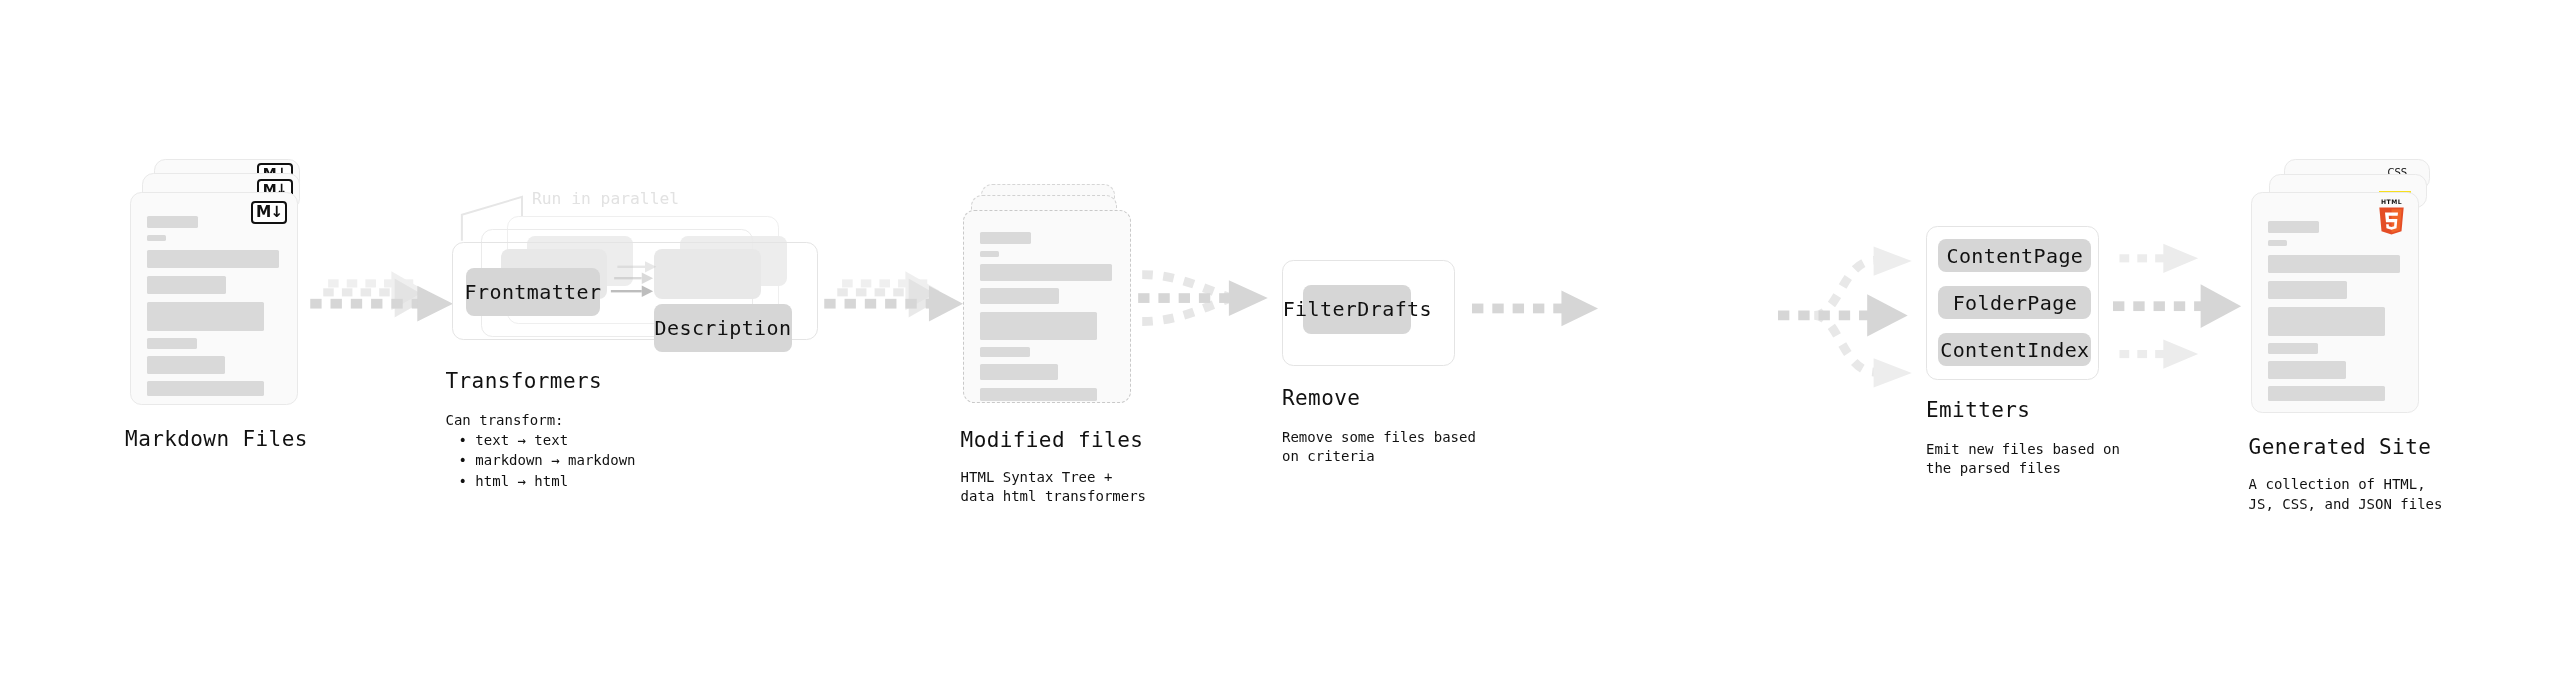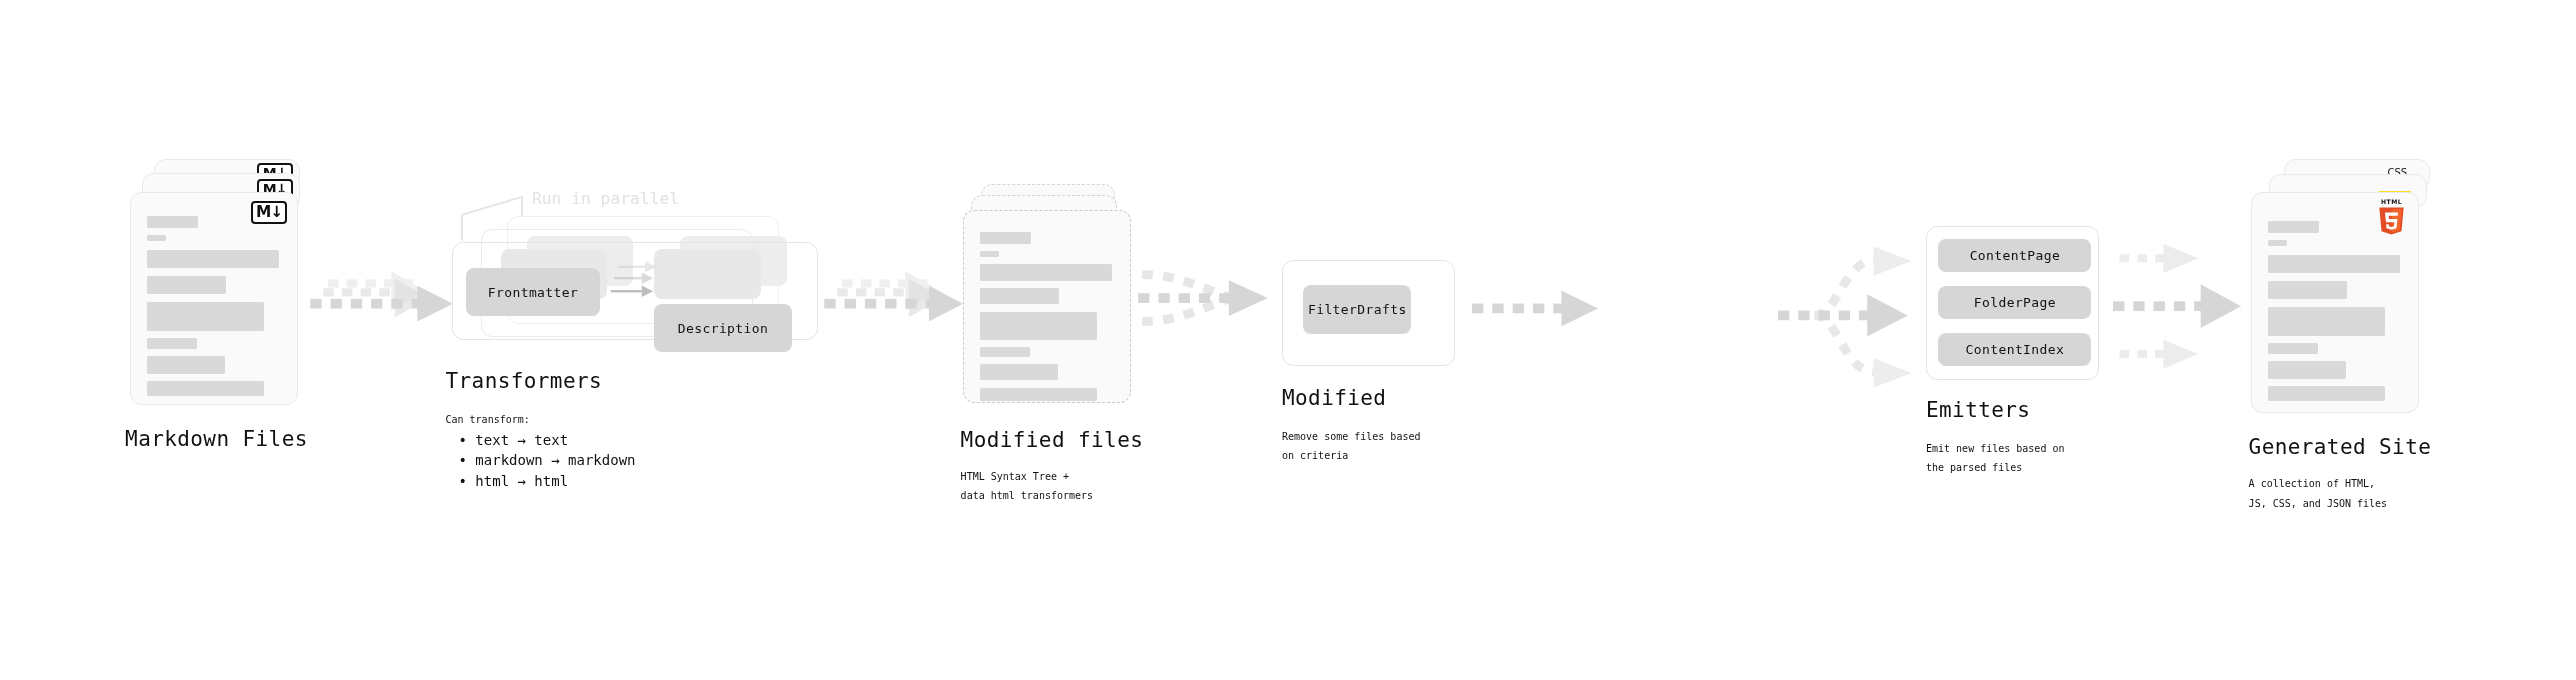--- a/index.html
+++ b/index.html
@@ -91,7 +91,7 @@
     align-items:center;
     justify-content:center;
     color:#111;
-    font-size:13px;
+    font-size:20px;
     letter-spacing:0.4px;
     white-space:nowrap;
   }

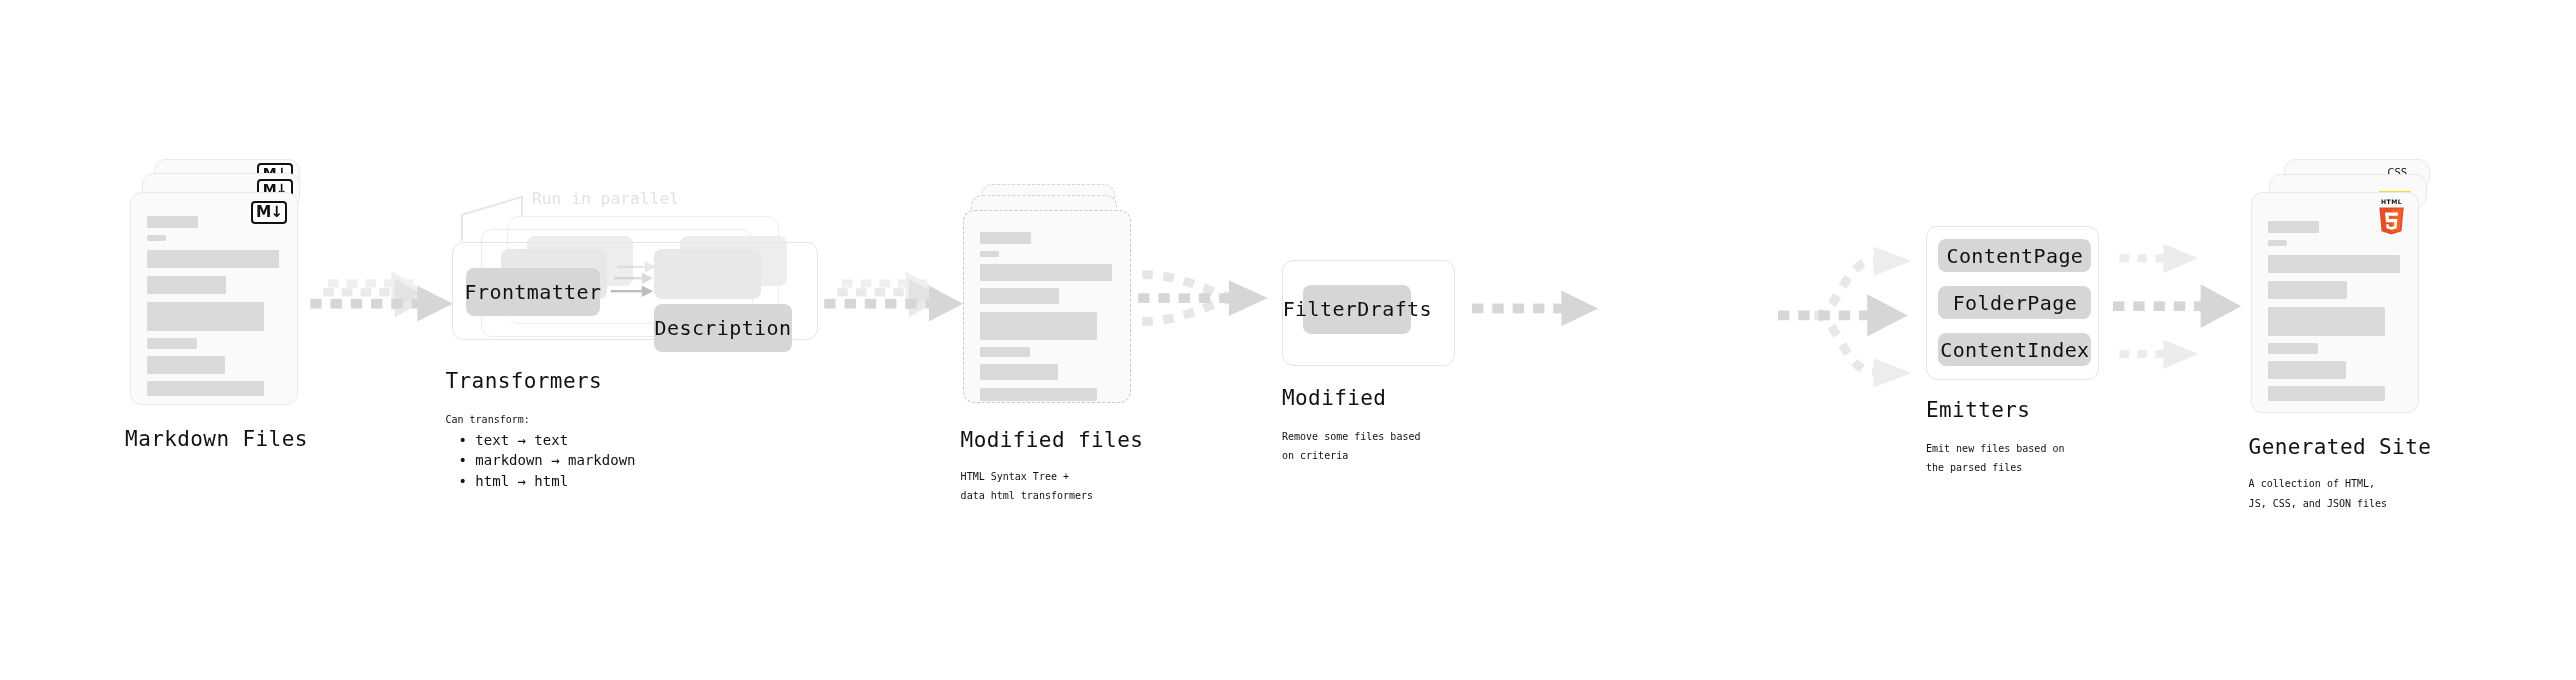--- a/index.html
+++ b/index.html
@@ -303,7 +303,7 @@
     <div class="group-box" style="left:0px;top:0px;width:173px;height:106px;">
       <div class="pill" style="left:20.3px;top:23.6px;width:108px;height:49px;">FilterDrafts</div>
     </div>
-    <div class="caption" style="left:0px;top:126px;">Modified</div>
+    <div class="caption" style="left:0px;top:126px;">Remove</div>
     <div class="subcaption" style="left:0px;top:167px;">Remove some files based</div>
     <div class="subcaption" style="left:0px;top:186px;">on criteria</div>
   </div>

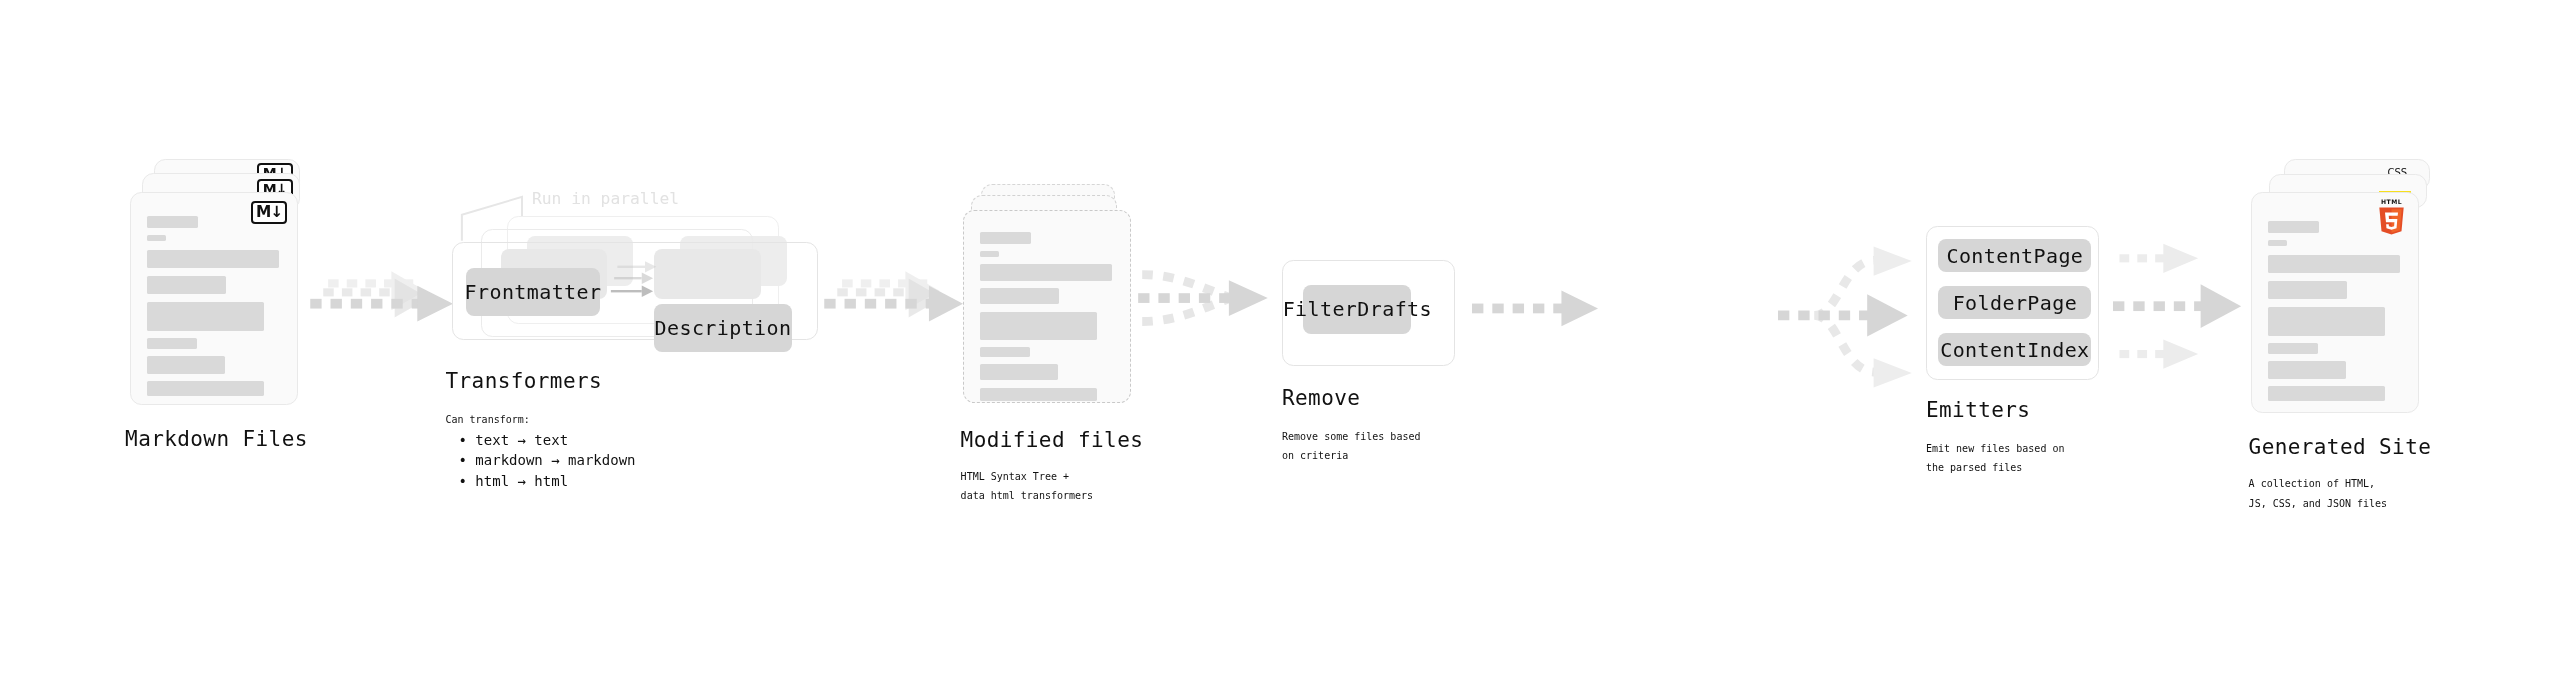--- a/index.html
+++ b/index.html
@@ -109,7 +109,7 @@
   .subcaption{
     position:absolute;
     color:#111;
-    font-size:10px;
+    font-size:14px;
     line-height:20.3px;
     white-space:pre;
   }

